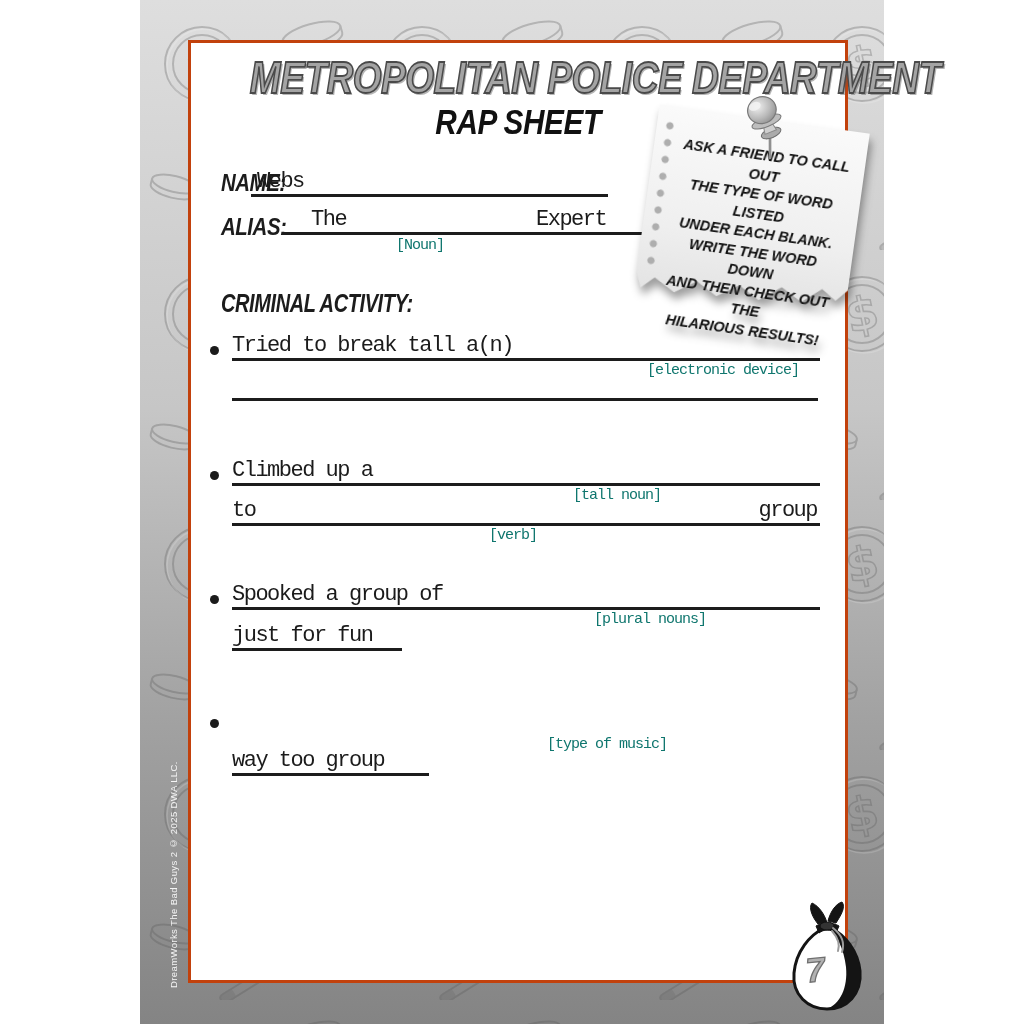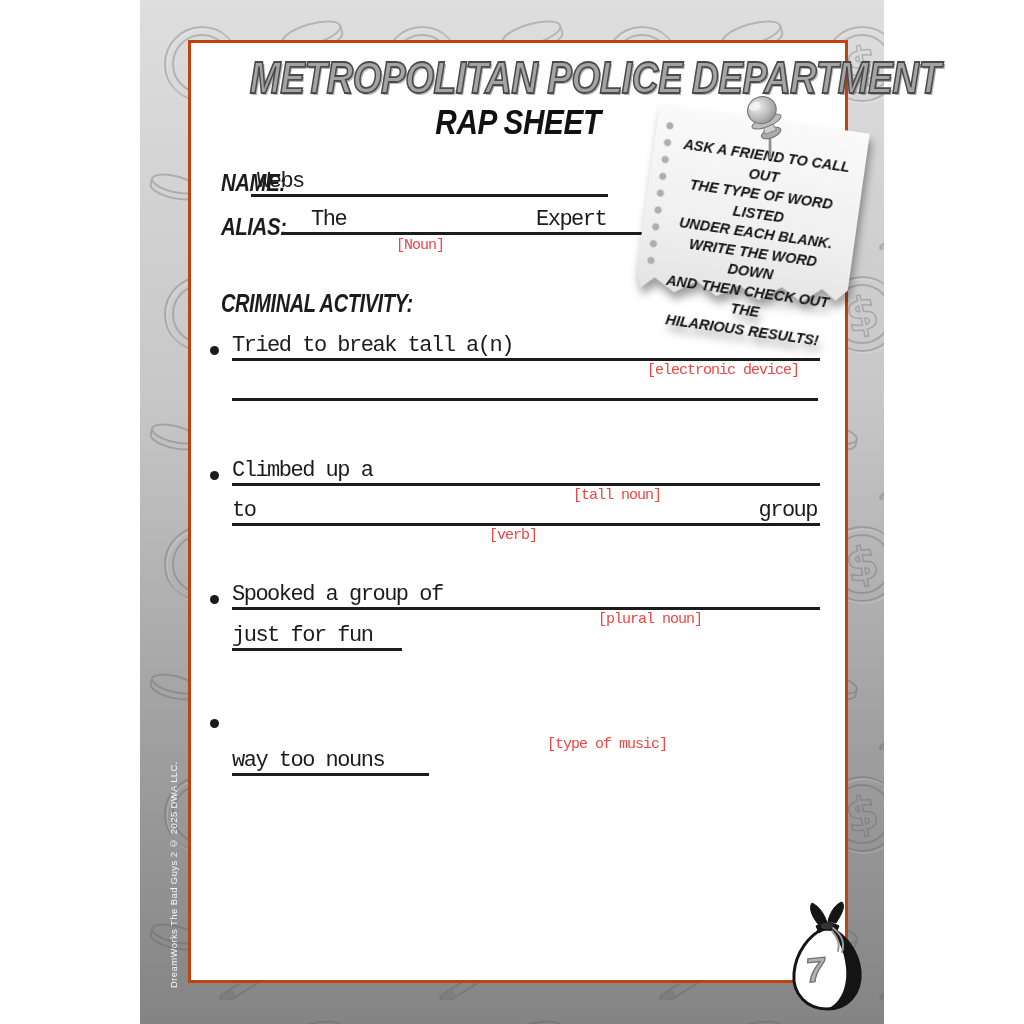--- a/index.html
+++ b/index.html
@@ -18,7 +18,7 @@
 
   .cond{font-family:"Liberation Sans",sans-serif;font-weight:bold;font-style:italic;letter-spacing:-0.5px;color:#1c1c1c;}
   .tw{font-family:"Liberation Mono","DejaVu Sans Mono",monospace;color:#1b1b1b;font-size:22px;letter-spacing:-1.5px;white-space:nowrap;}
-  .hint{position:absolute;font-family:"Liberation Mono","DejaVu Sans Mono",monospace;color:#ef4444;font-size:15px;letter-spacing:-1px;transform:translateX(-50%);white-space:nowrap;}
+  .hint{position:absolute;font-family:"Liberation Mono","DejaVu Sans Mono",monospace;color:#0f766e;font-size:15px;letter-spacing:-1px;transform:translateX(-50%);white-space:nowrap;}
 
   .dept-title{position:absolute;top:12px;left:0;width:654px;text-align:center;font-size:45px;line-height:46px;
               white-space:nowrap;transform:scaleX(0.82);transform-origin:center;

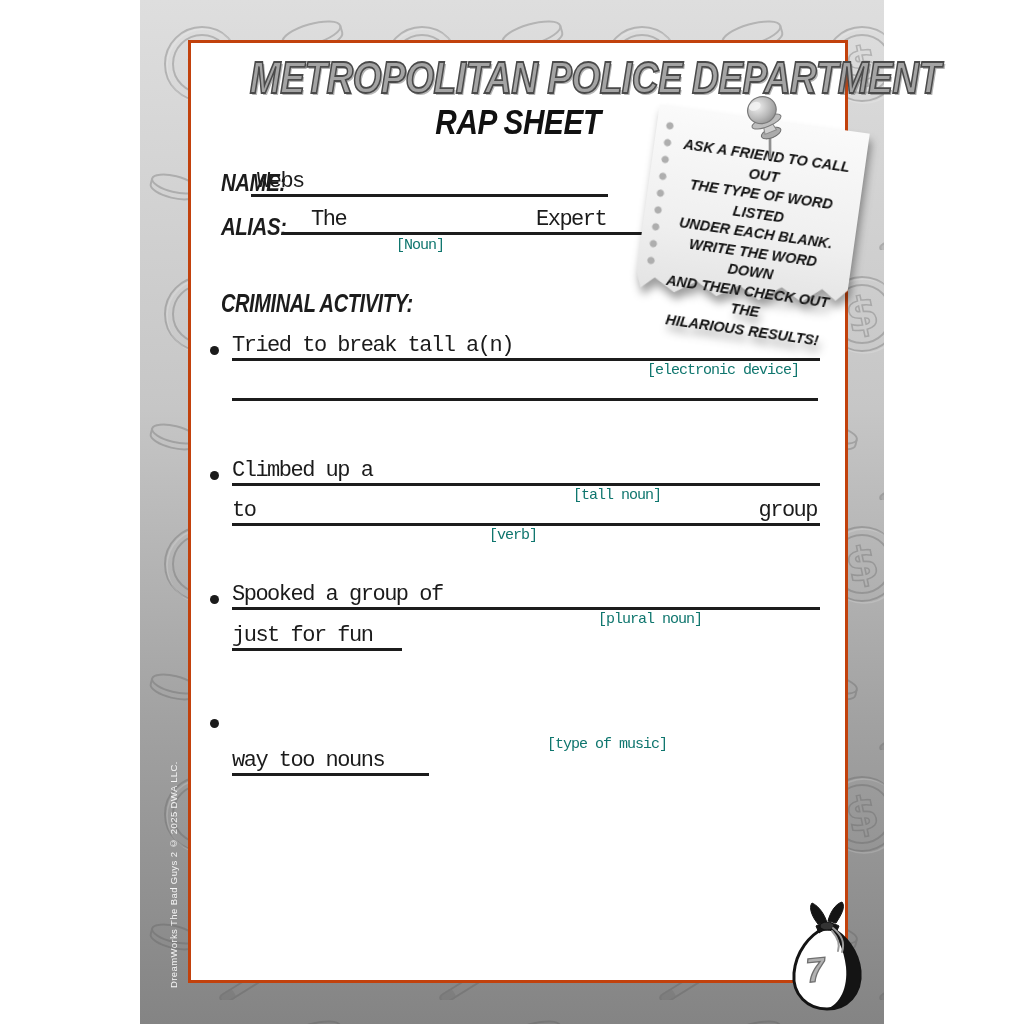--- a/index.html
+++ b/index.html
@@ -137,7 +137,7 @@
       <div class="rule" style="left:41px;top:526px;width:588px;height:38px;">
         <span class="tw" style="left:0;">Spooked a group of</span>
       </div>
-      <div class="hint" style="left:459px;top:568px;">[plural noun]</div>
+      <div class="hint" style="left:459px;top:568px;">[plural nouns]</div>
       <div class="rule" style="left:41px;top:567px;width:170px;height:38px;">
         <span class="tw" style="left:0;">just for fun</span>
       </div>

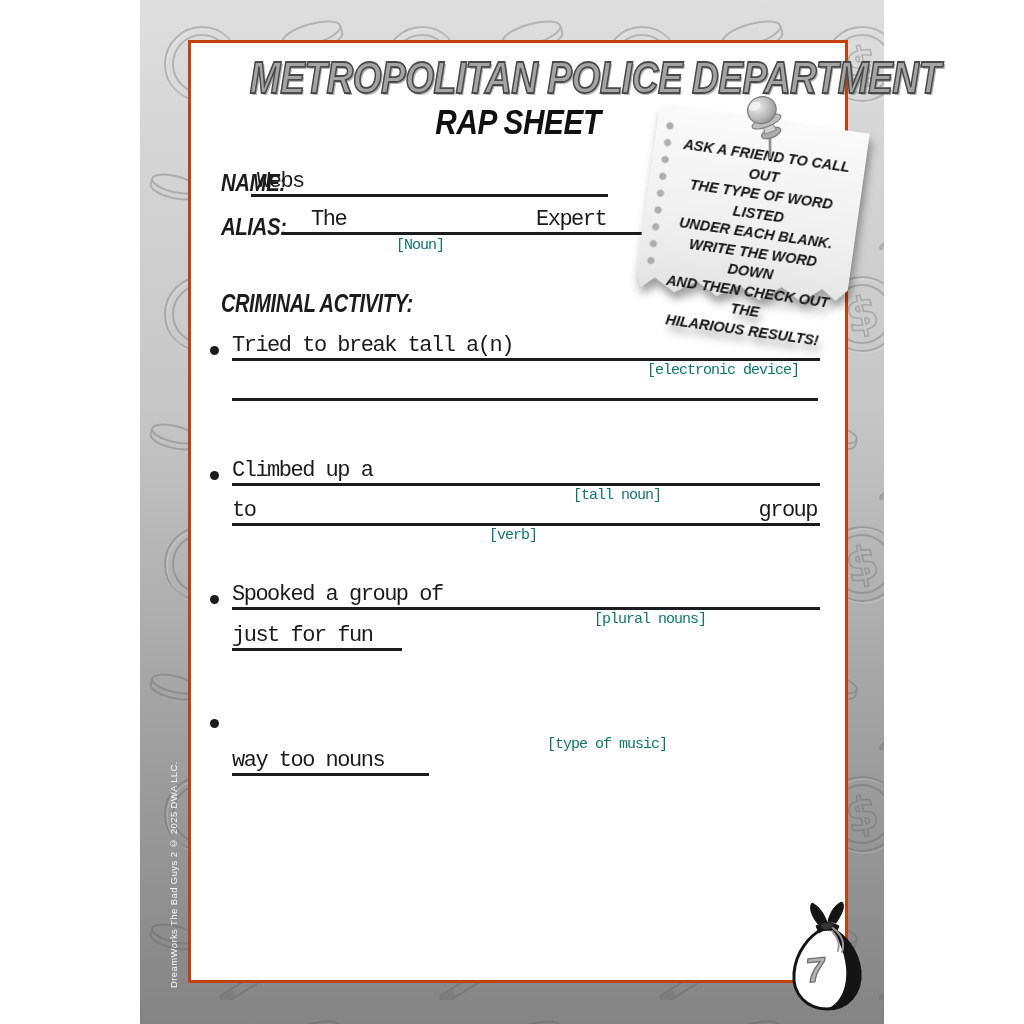--- a/index.html
+++ b/index.html
@@ -145,7 +145,7 @@
       <div class="bullet" style="left:19px;top:676px;"></div>
       <div class="hint" style="left:416px;top:693px;">[type of music]</div>
       <div class="rule" style="left:41px;top:692px;width:197px;height:38px;">
-        <span class="tw" style="left:0;">way too nouns</span>
+        <span class="tw" style="left:0;">way too group</span>
       </div>
 
     </div>

